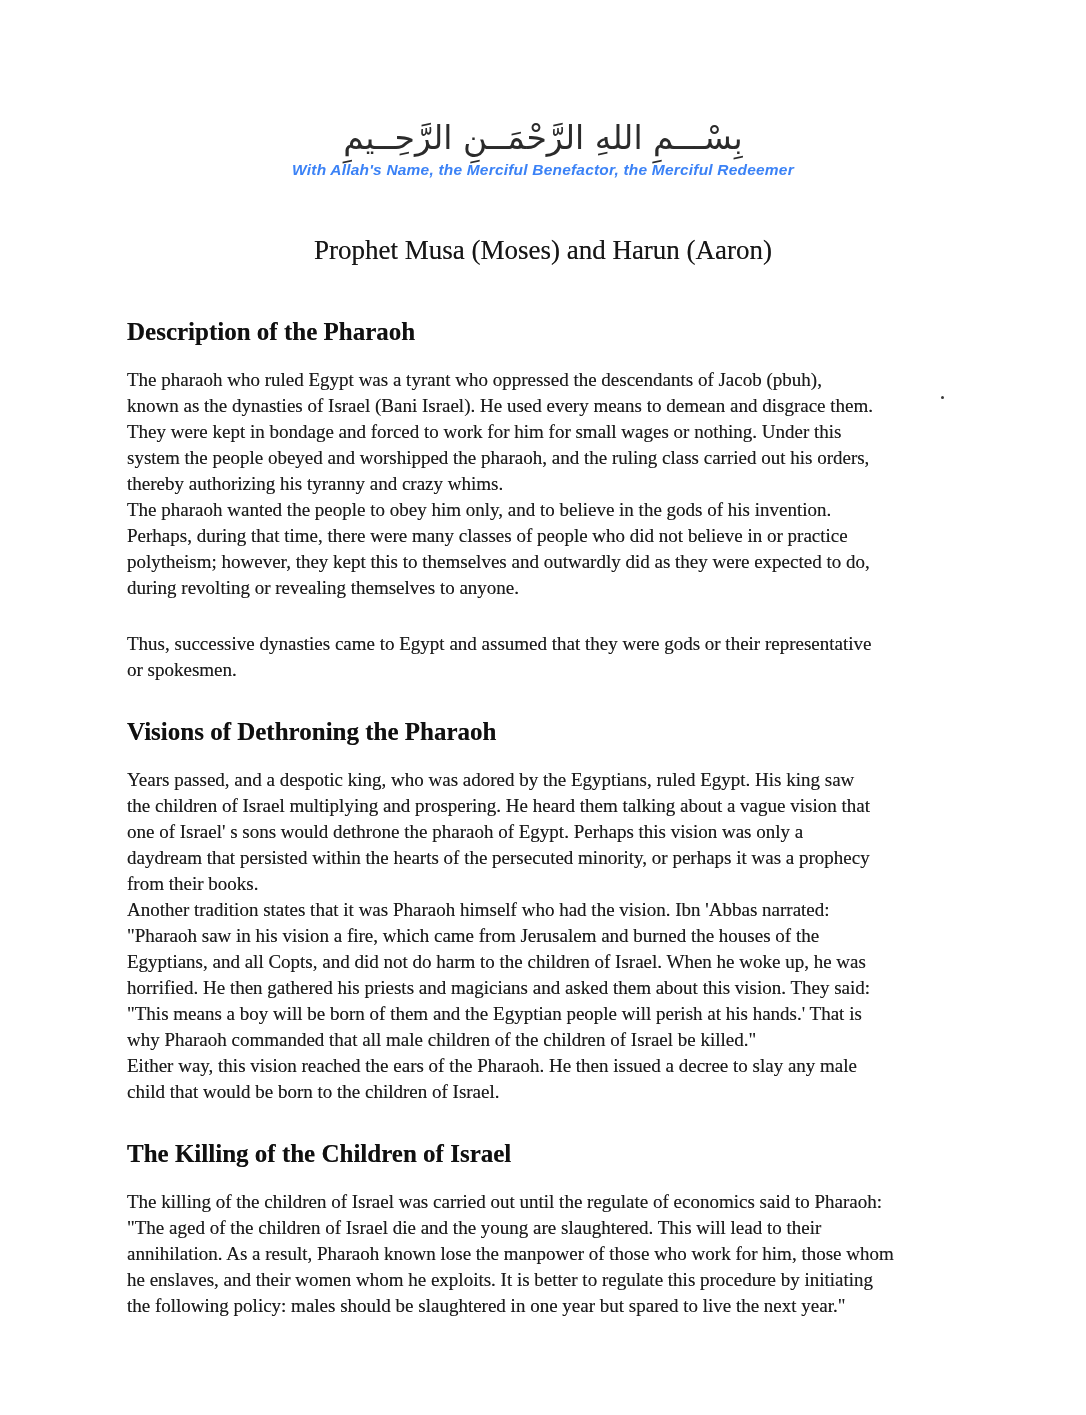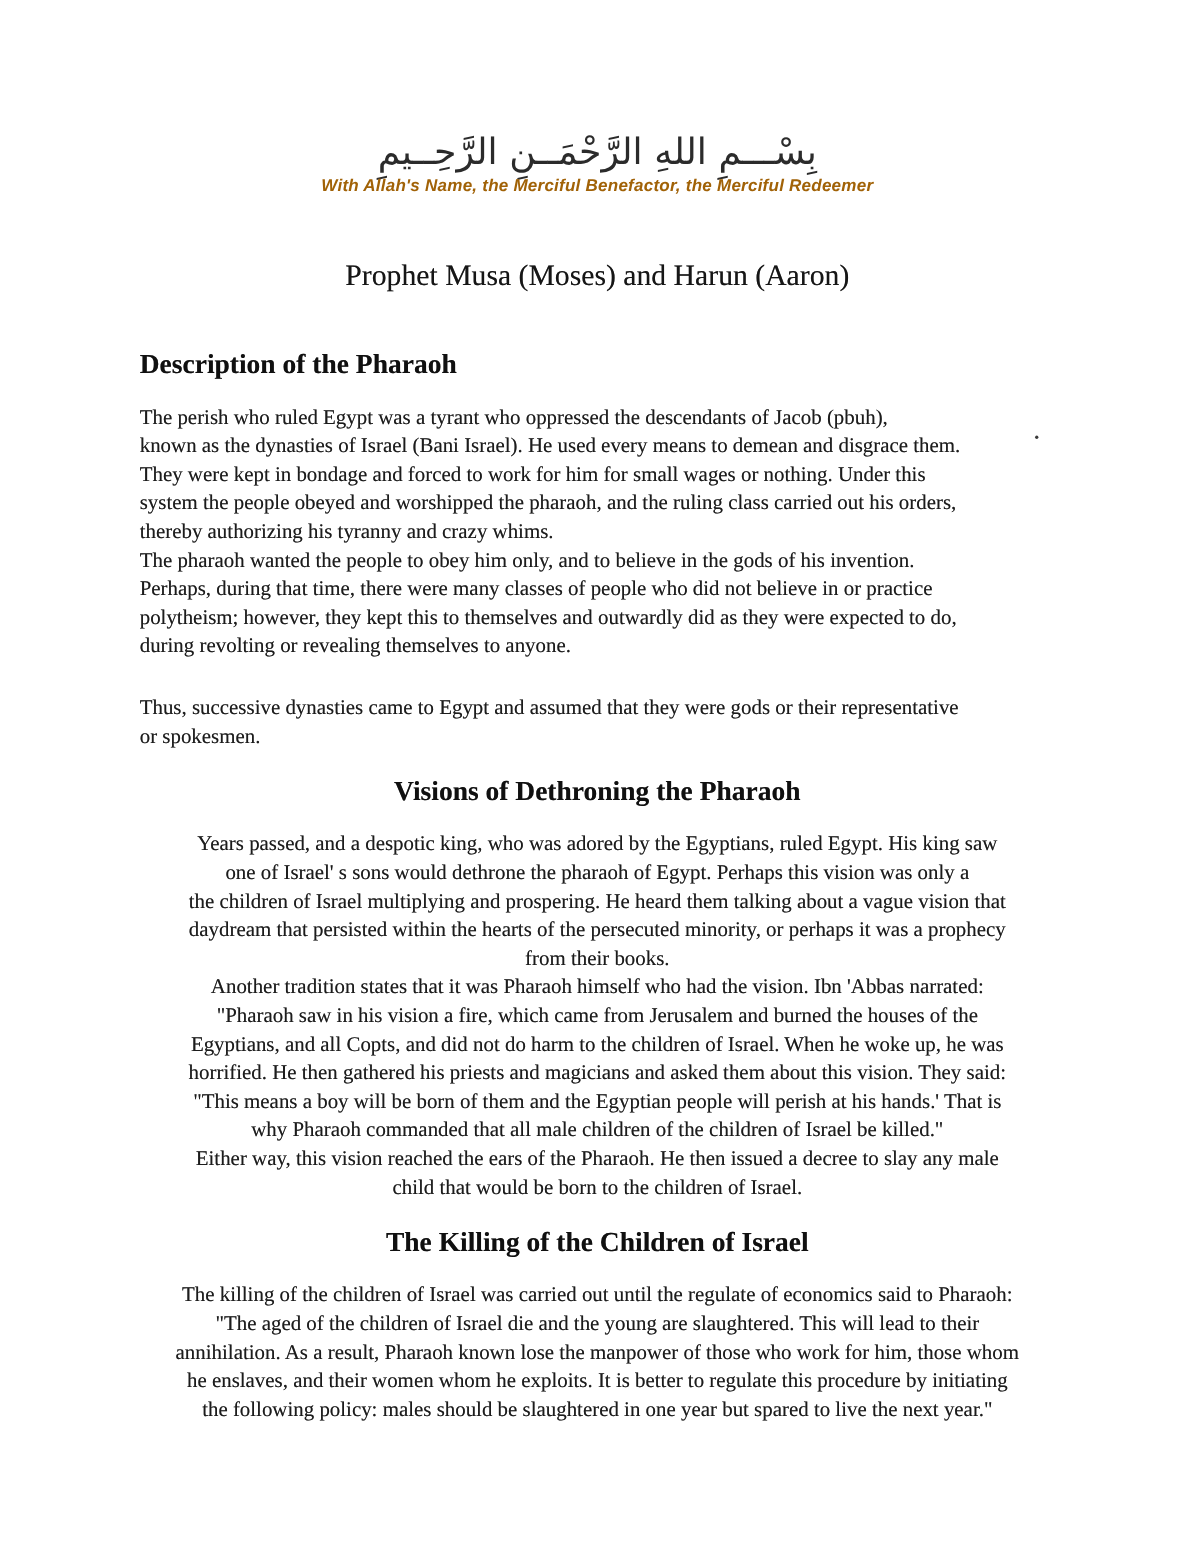--- a/index.html
+++ b/index.html
@@ -32,7 +32,7 @@
     font-weight: bold;
     font-style: italic;
     font-size: 15.5px;
-    color: #a16207;
+    color: #3b82f6;
     letter-spacing: 0.2px;
   }
   .title {

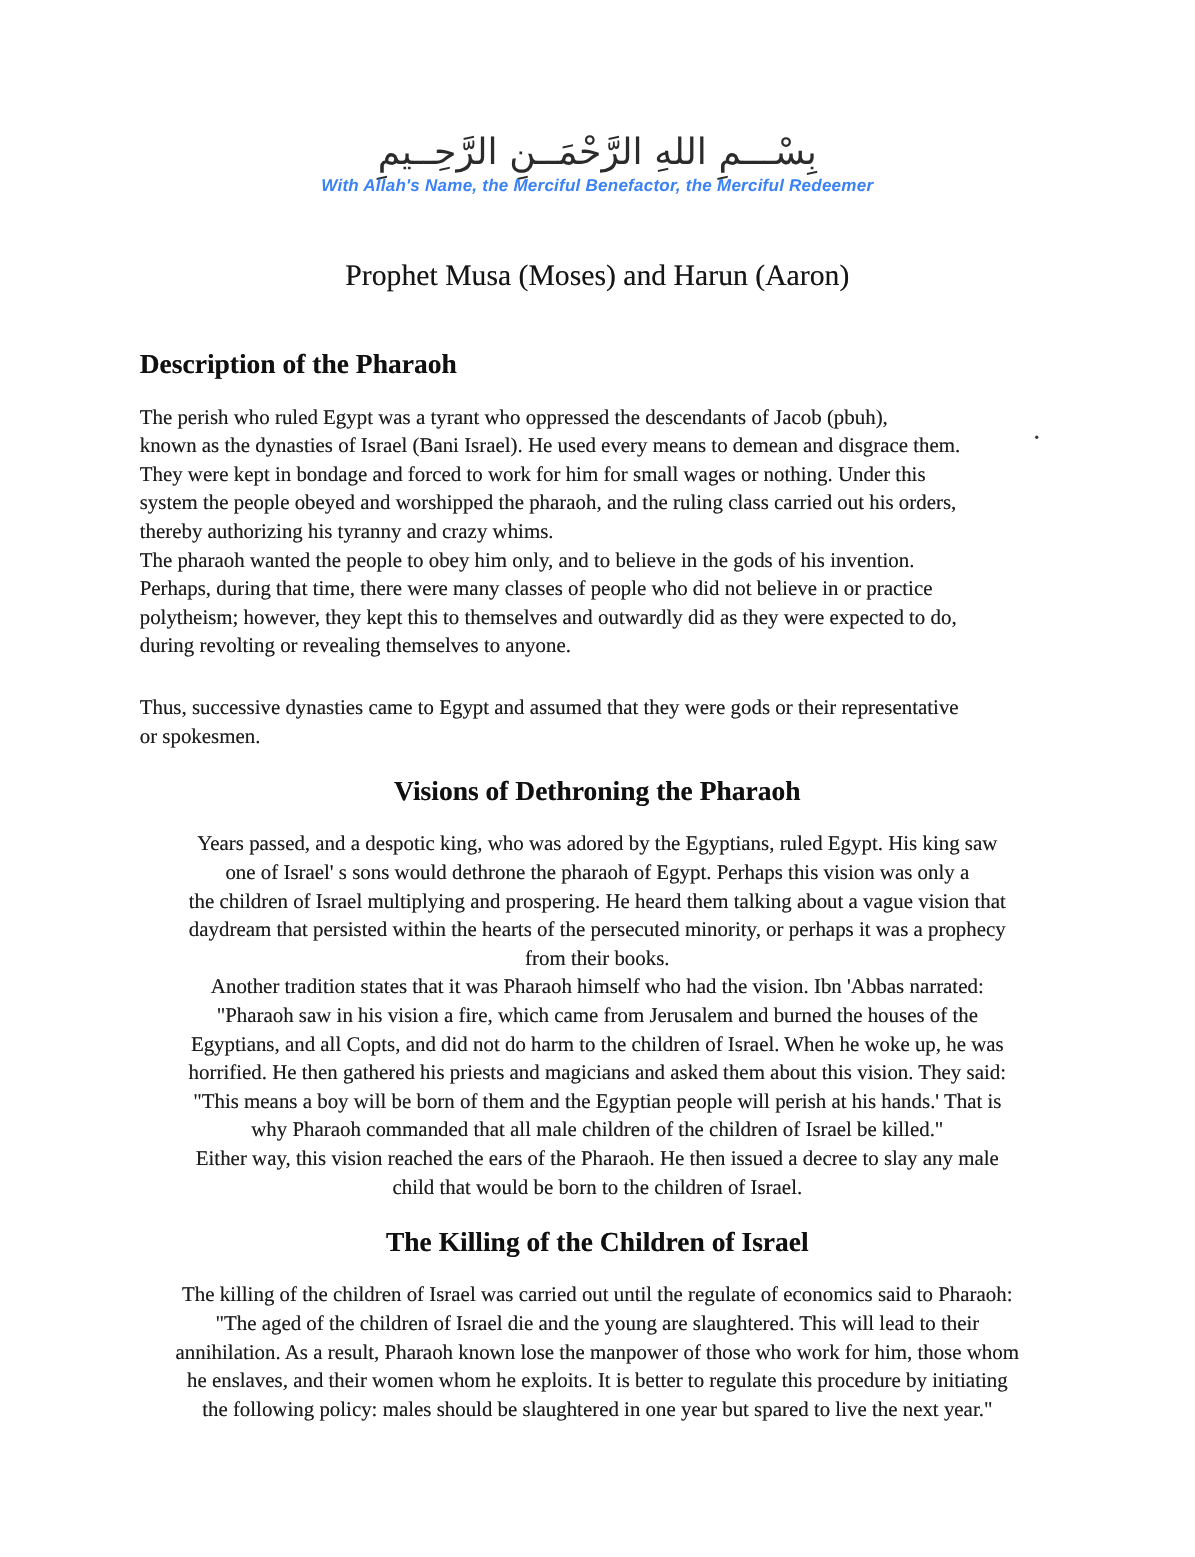--- a/index.html
+++ b/index.html
@@ -82,7 +82,7 @@
     <div class="section-heading">Description of the Pharaoh</div>
     <div class="section-body">
           <div class="para">
-            <div class="line">The perish who ruled Egypt was a tyrant who oppressed the descendants of Jacob (pbuh),</div>
+            <div class="line">The pharaoh who ruled Egypt was a tyrant who oppressed the descendants of Jacob (pbuh),</div>
             <div class="line">known as the dynasties of Israel (Bani Israel). He used every means to demean and disgrace them.</div>
             <div class="line">They were kept in bondage and forced to work for him for small wages or nothing. Under this</div>
             <div class="line">system the people obeyed and worshipped the pharaoh, and the ruling class carried out his orders,</div>

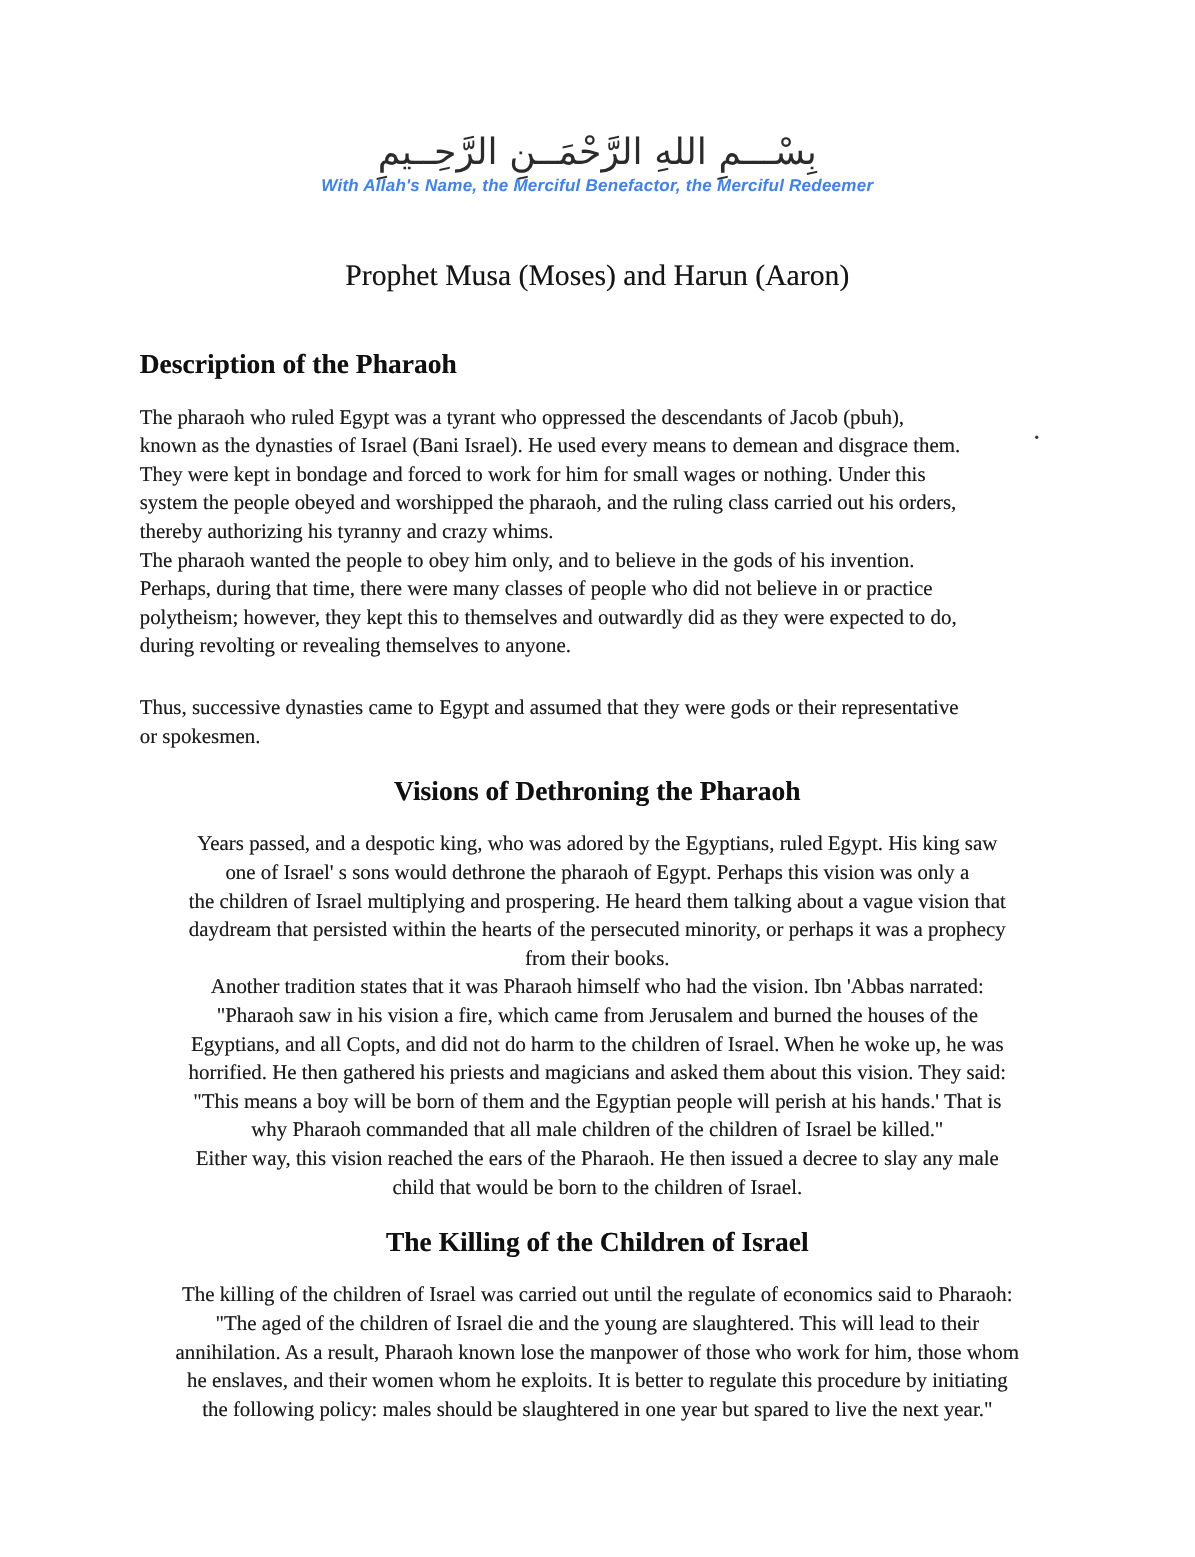--- a/index.html
+++ b/index.html
@@ -48,7 +48,7 @@
     line-height: 26px;
     text-shadow: 0 0 0.4px rgba(0,0,0,0.5);
   }
-  .section + .section { margin-top: 24px; text-align: center; }
+  .section + .section { margin-top: 36px; }
   .section-heading {
     font-weight: bold;
     font-size: 25px;

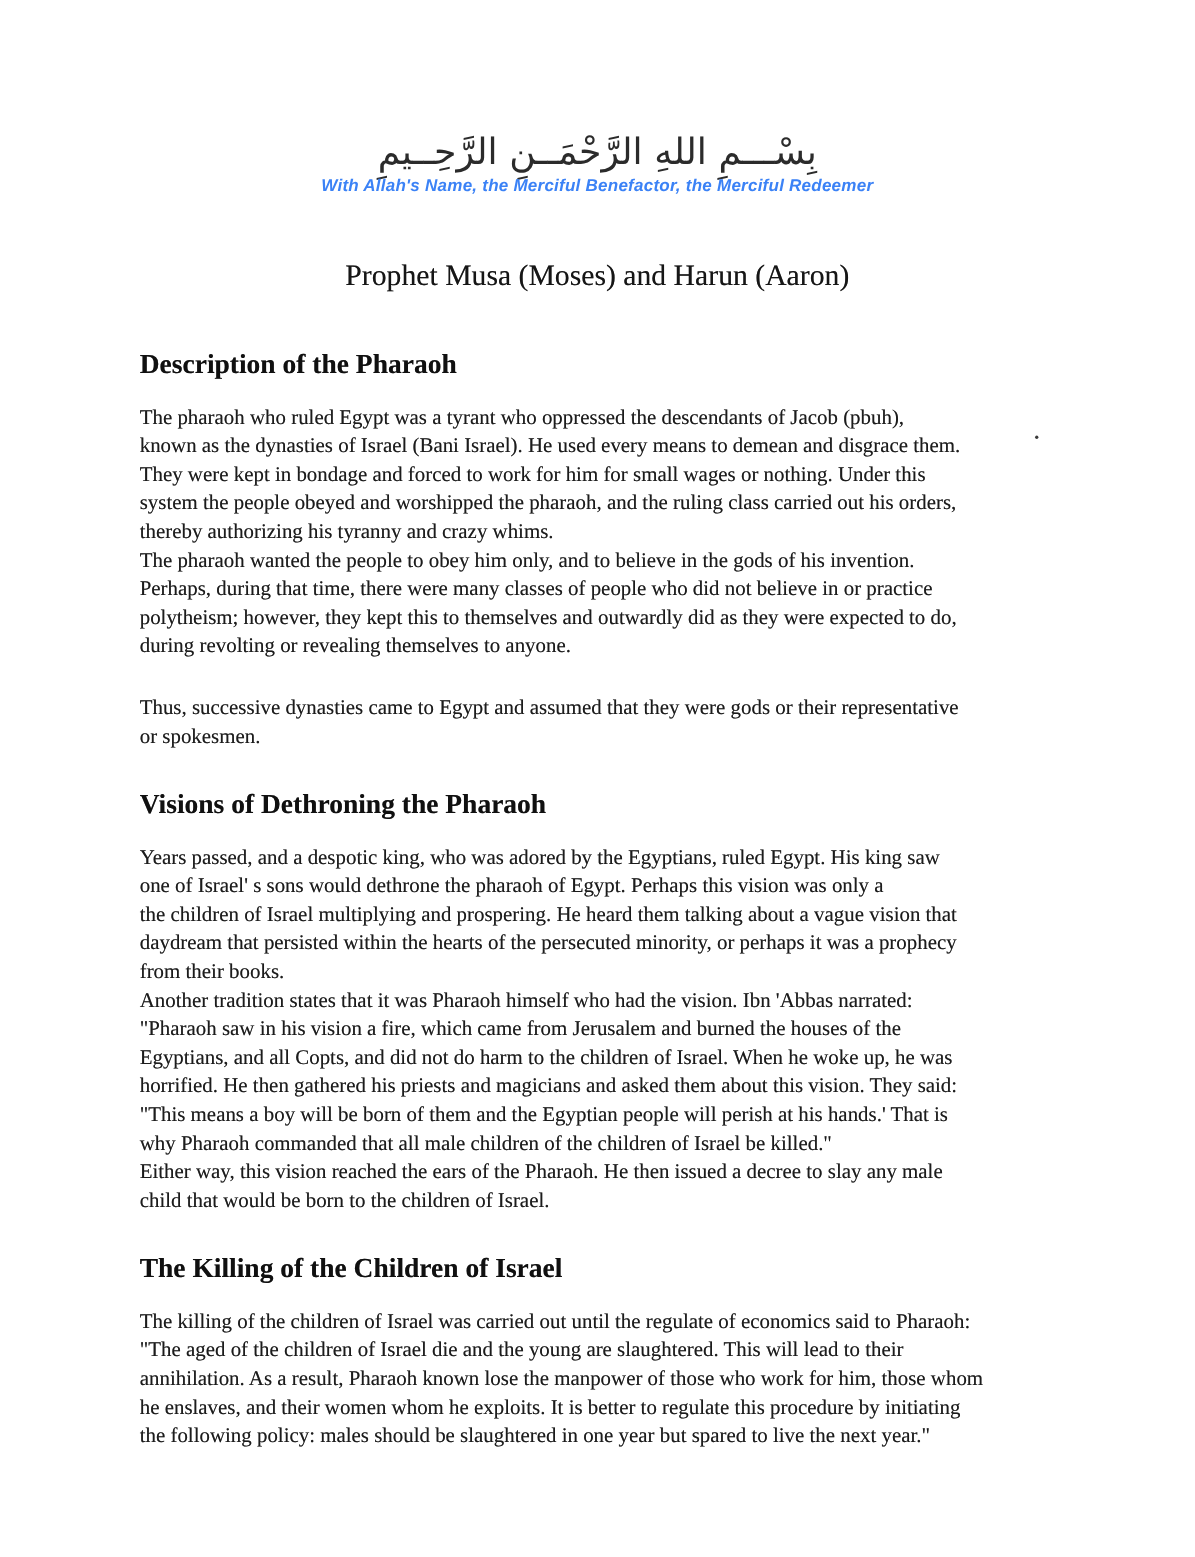--- a/index.html
+++ b/index.html
@@ -104,8 +104,8 @@
     <div class="section-body">
           <div class="para">
             <div class="line">Years passed, and a despotic king, who was adored by the Egyptians, ruled Egypt. His king saw</div>
+            <div class="line">the children of Israel multiplying and prospering. He heard them talking about a vague vision that</div>
             <div class="line">one of Israel' s sons would dethrone the pharaoh of Egypt. Perhaps this vision was only a</div>
-            <div class="line">the children of Israel multiplying and prospering. He heard them talking about a vague vision that</div>
             <div class="line">daydream that persisted within the hearts of the persecuted minority, or perhaps it was a prophecy</div>
             <div class="line">from their books.</div>
             <div class="line">Another tradition states that it was Pharaoh himself who had the vision. Ibn 'Abbas narrated:</div>

